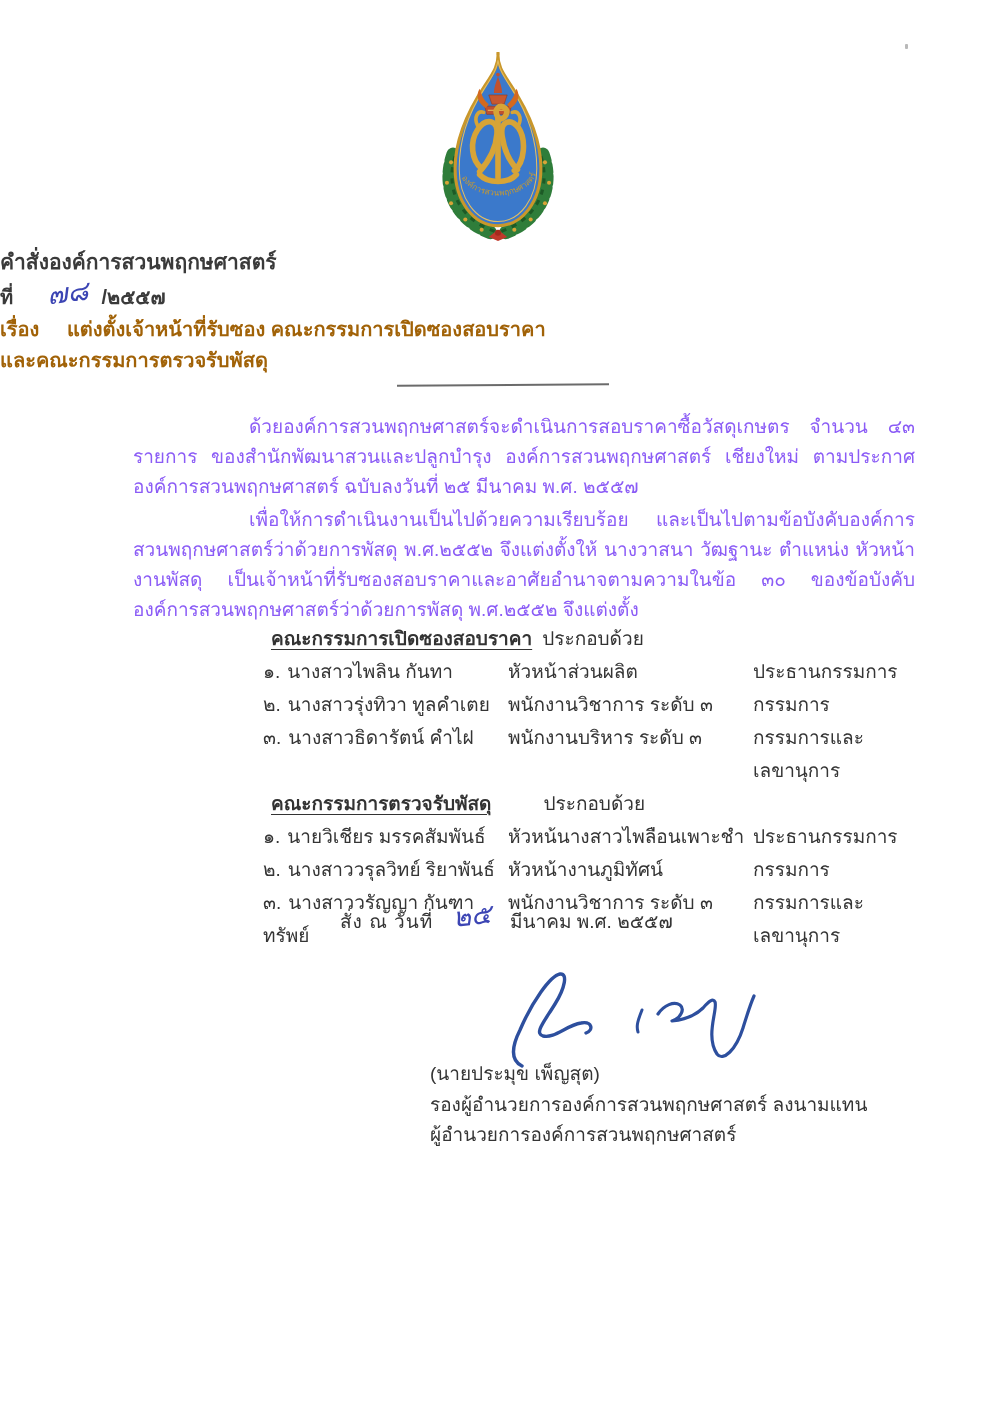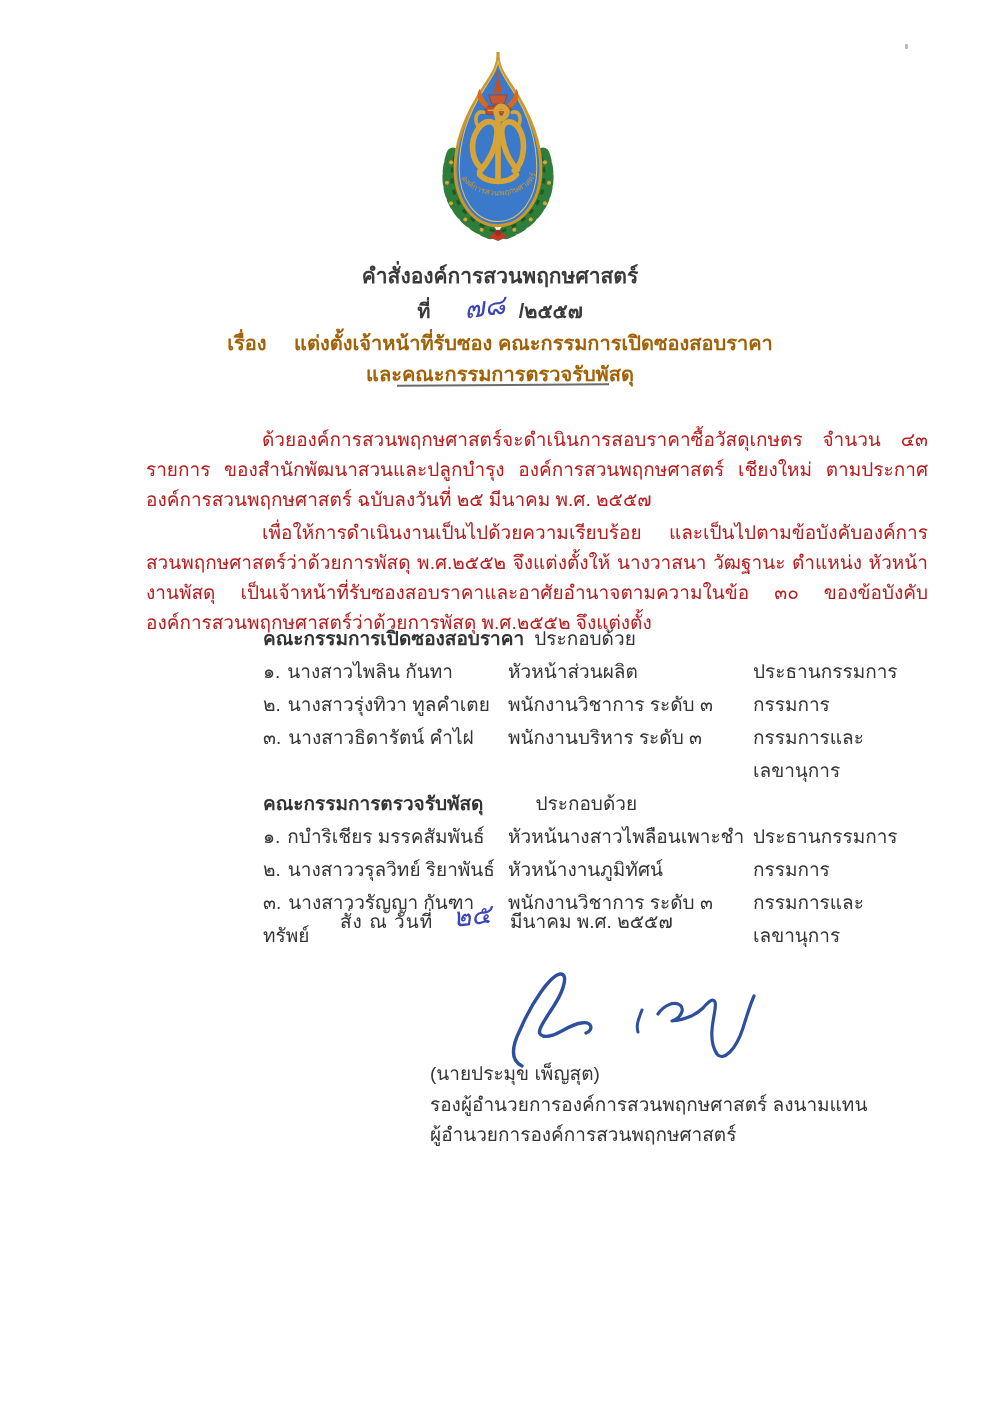--- a/index.html
+++ b/index.html
@@ -15,7 +15,7 @@
   
   .logo-wrap{position:absolute;left:415px;top:48px;width:166px;height:194px;}
   
-  .title-block{position:absolute;left:0;top:260px;width:1000px;text-align:center;}
+  .title-block{position:absolute;left:0;top:246px;width:1000px;text-align:left;}
   .doc-title{font-size:21px;font-weight:bold;color:#3a3a3a;line-height:32px;}
   .doc-number{font-size:20px;font-weight:bold;color:#3a3a3a;line-height:34px;}
   .doc-number .no-label{margin-right:28px;}

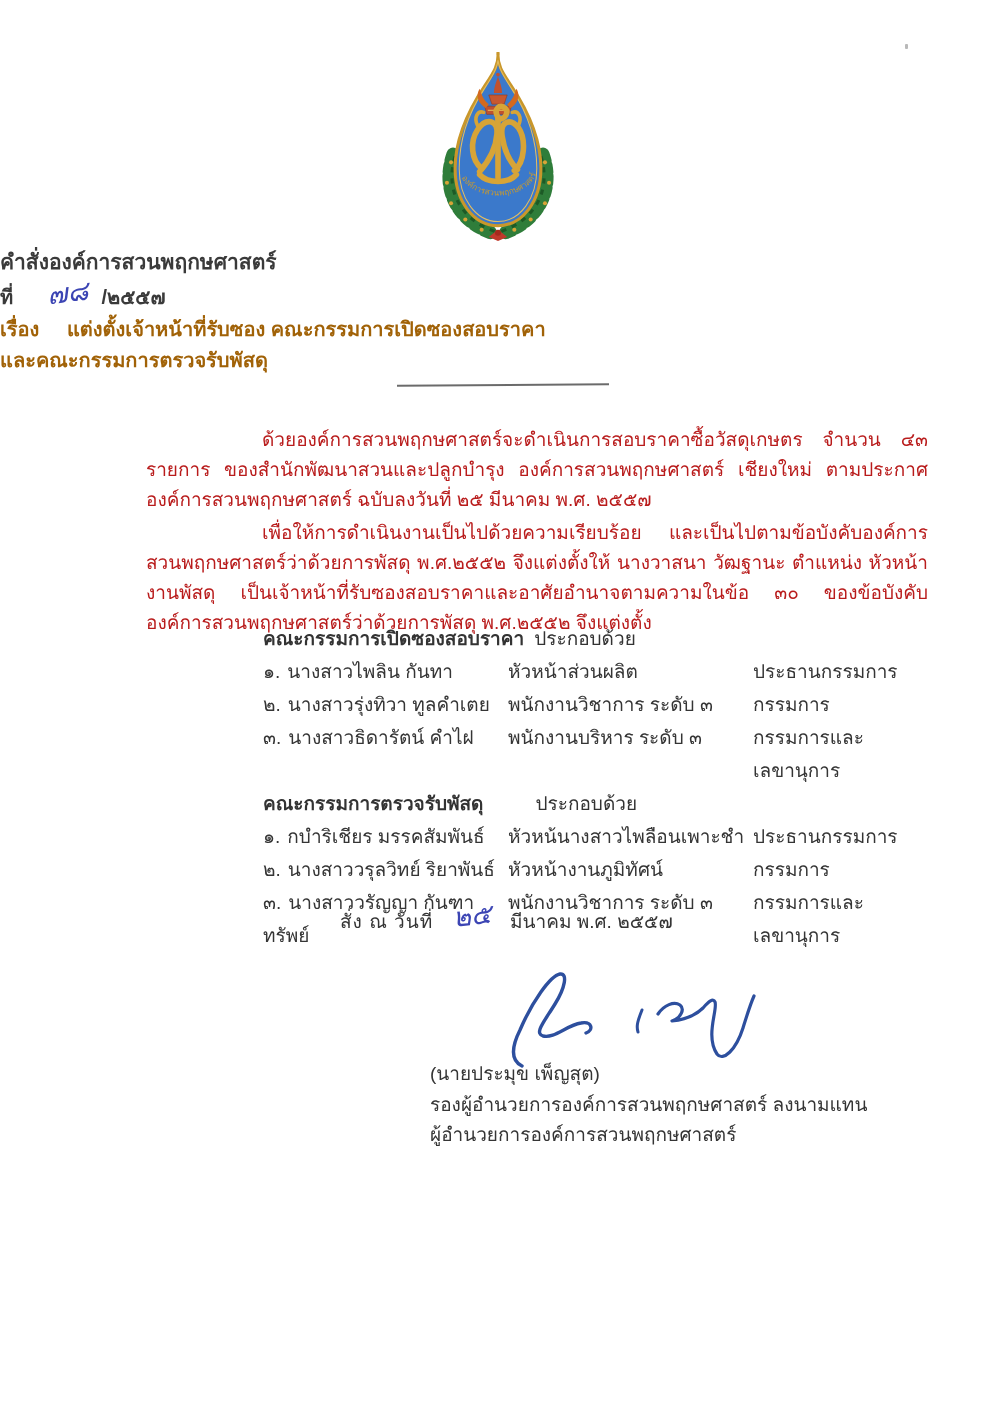--- a/index.html
+++ b/index.html
@@ -38,8 +38,8 @@
   
   .para{
     position:absolute;left:130px;width:782px;
-    font-size:19px;line-height:30px;color:#b91c1c;
-    text-align:justify;text-indent:116px;margin:16px;
+    font-size:19px;line-height:30px;color:#8b5cf6;
+    text-align:justify;text-indent:116px;margin:3px;
   }
   .para1{top:409px;}
   .para2{top:502px;}

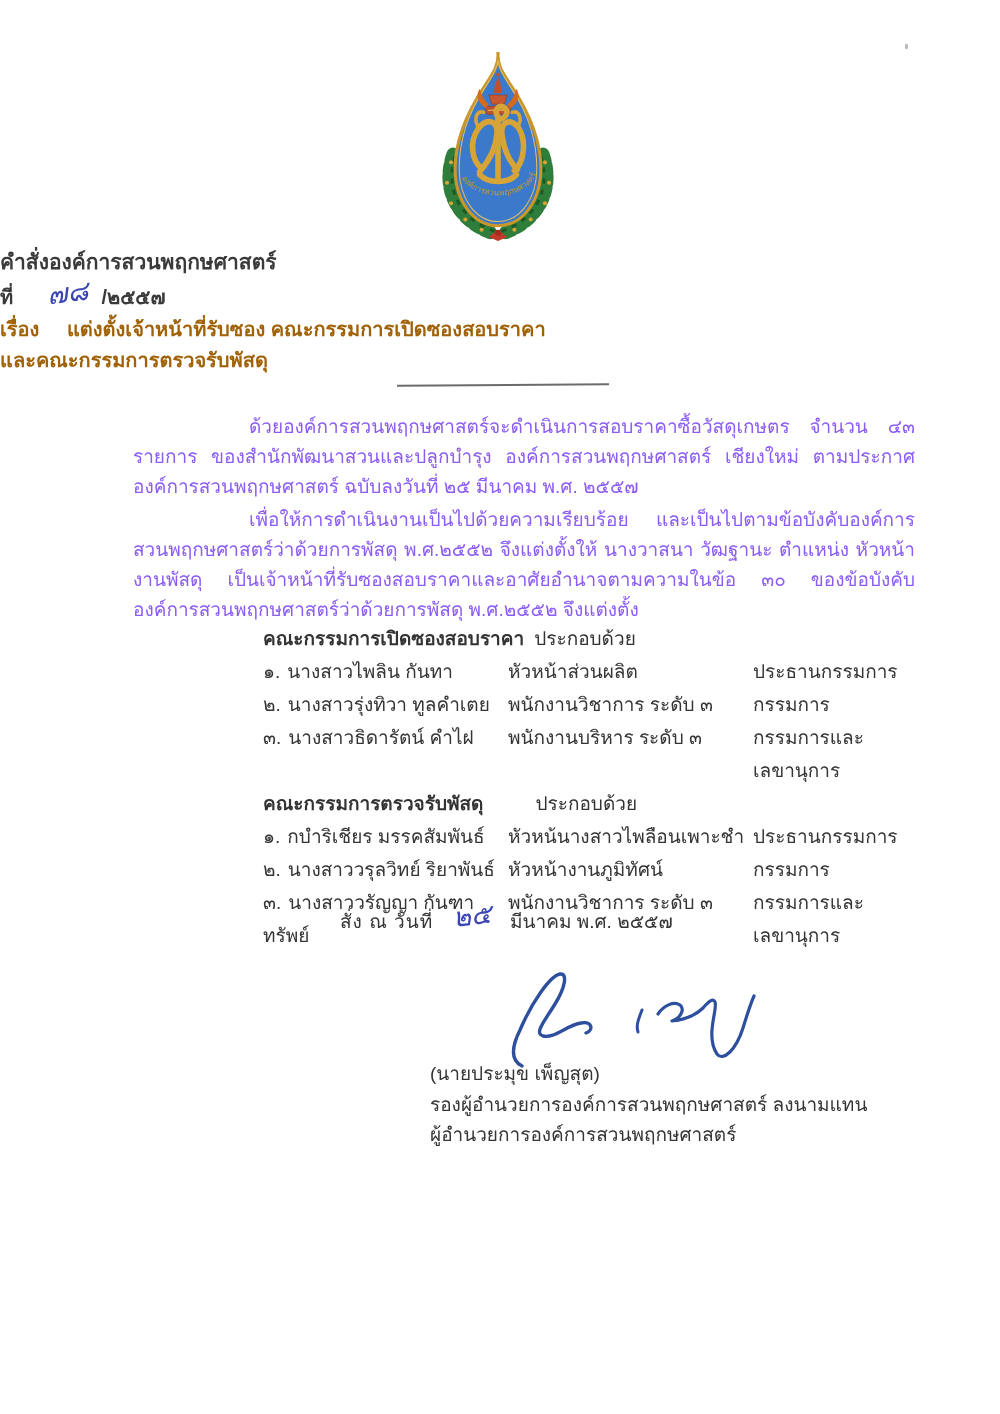--- a/index.html
+++ b/index.html
@@ -46,7 +46,7 @@
   
   .committees{position:absolute;left:263px;top:622px;width:660px;font-size:19px;color:#353535;}
   .c-heading{line-height:33px;font-weight:bold;color:#333;}
-  .c-heading .c-head{text-underline-offset:4px;}
+  .c-heading .c-head{text-decoration:underline;text-underline-offset:4px;margin-left:8px;}
   .c-heading .c-suffix{font-weight:normal;}
   .c-suffix-1{margin-left:10px;}
   .c-suffix-2{margin-left:52px;}

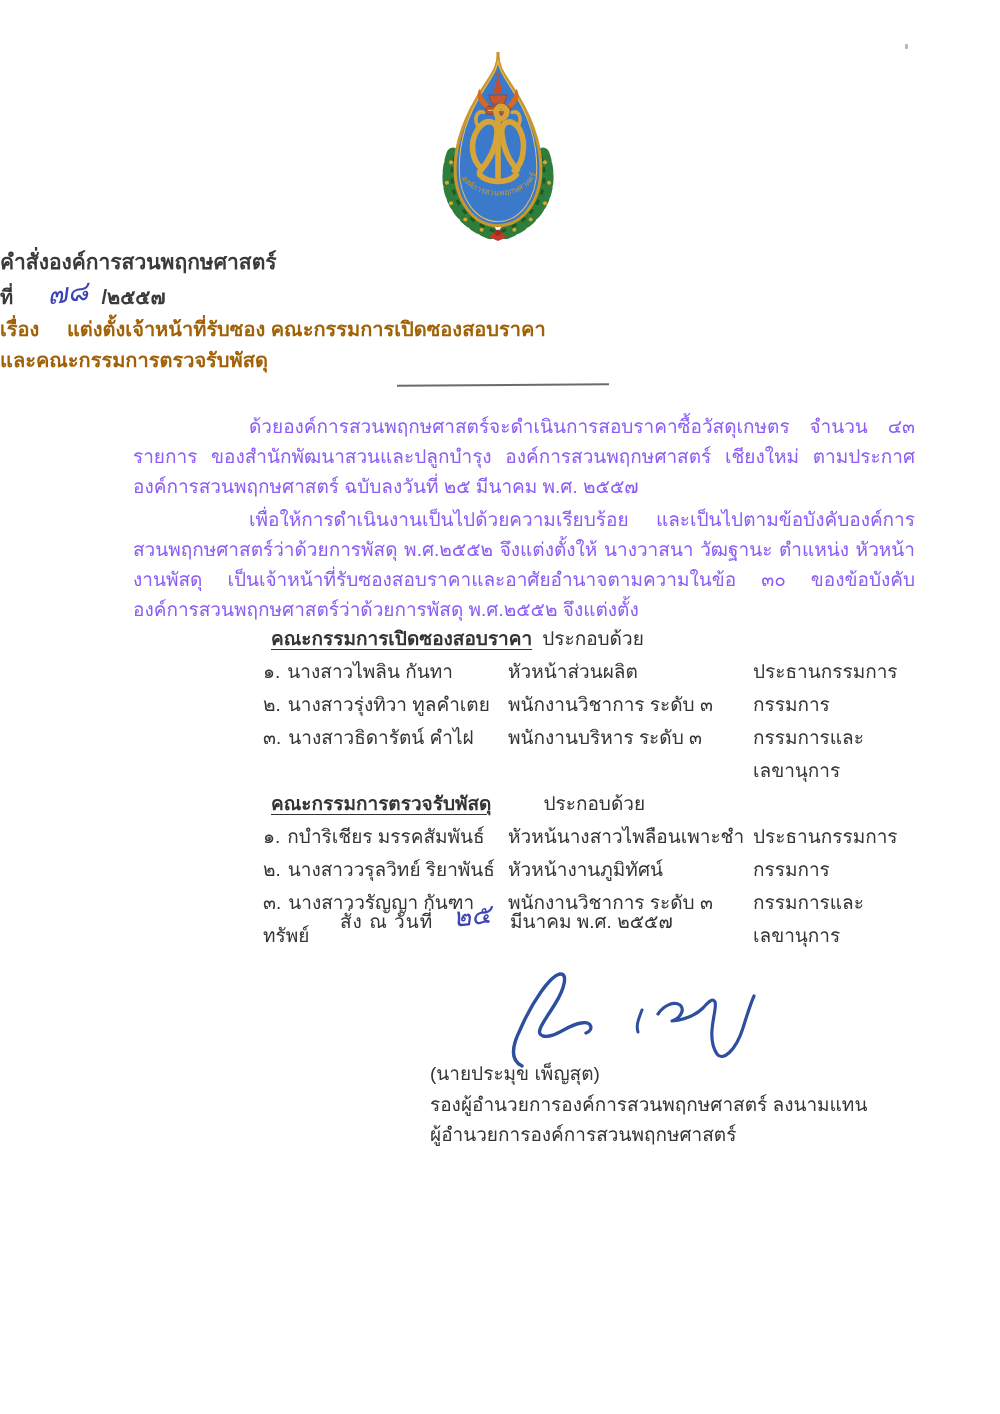--- a/index.html
+++ b/index.html
@@ -176,7 +176,7 @@
     </div>
 
     <div class="m-row">
-      <span><span class="m-no">๑.</span><span>กบำริเชียร มรรคสัมพันธ์</span></span>
+      <span><span class="m-no">๑.</span><span>นายวิเชียร มรรคสัมพันธ์</span></span>
       <span>หัวหน้นางสาวไพลือนเพาะชำ</span>
       <span>ประธานกรรมการ</span>
     </div>

